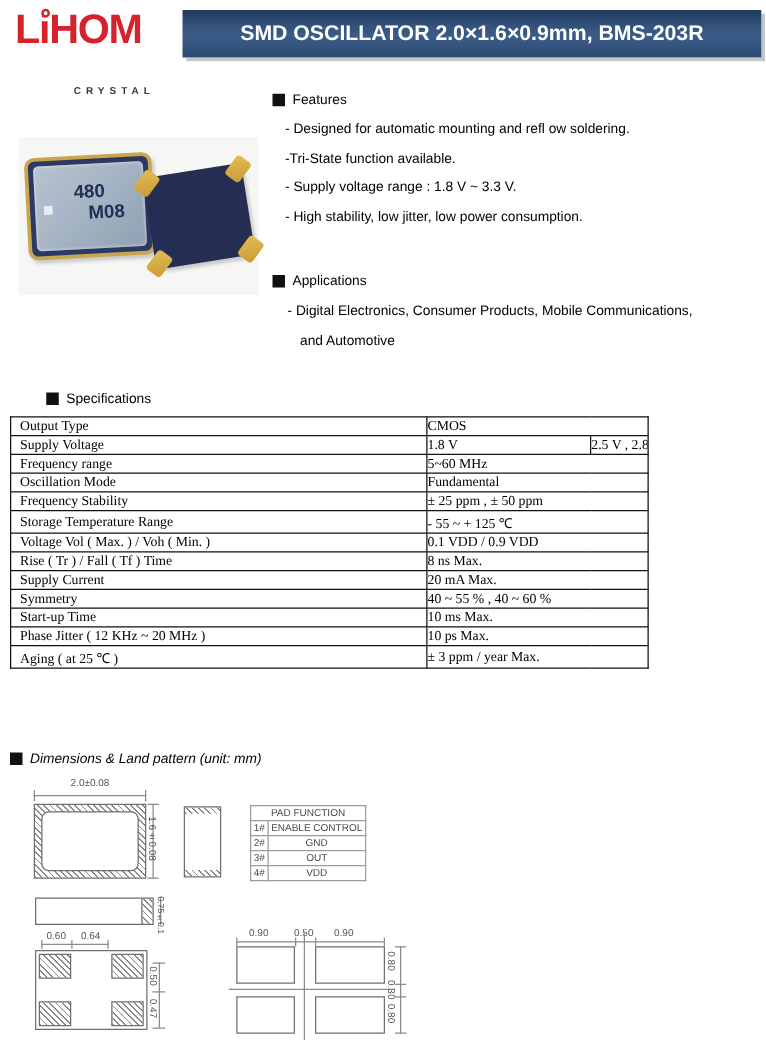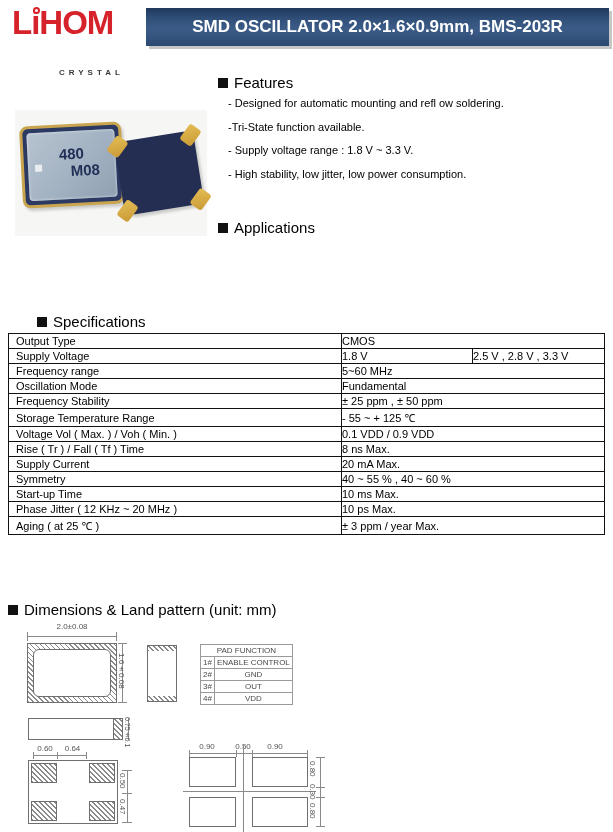--- a/index.html
+++ b/index.html
@@ -23,7 +23,7 @@
   }
 
   
-  .sec { position:absolute; font-size:15px; color:#000; display:flex; align-items:center; }
+  .sec { position:absolute; font-size:11px; color:#000; display:flex; align-items:center; }
   .sq { display:inline-block; width:10px; height:10px; background:#111; margin-right:6px; flex:0 0 auto; }
 
   

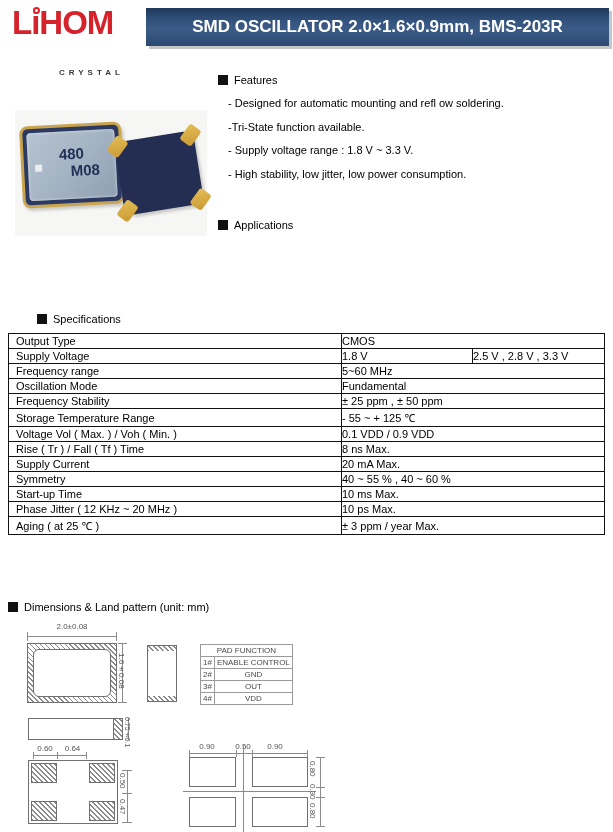--- a/index.html
+++ b/index.html
@@ -110,6 +110,7 @@
     <span>Applications</span>
   </div>
   <div class="blist" style="left:230px;top:238px;">
+    <div>- Digital Electronics, Consumer Products, Mobile Communications,</div>
   </div>
 
   <div class="sec" style="left:8px;top:313px;margin-left:29px;">

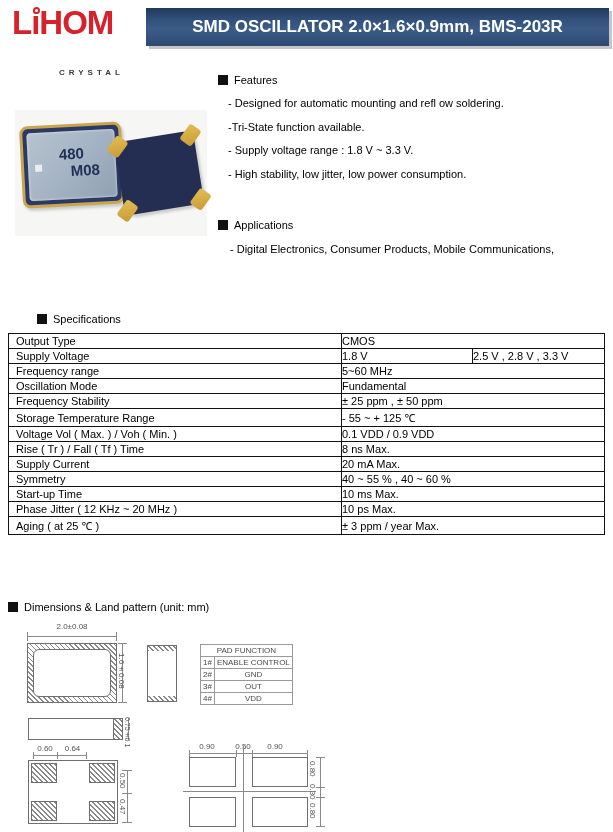--- a/index.html
+++ b/index.html
@@ -111,6 +111,7 @@
   </div>
   <div class="blist" style="left:230px;top:238px;">
     <div>- Digital Electronics, Consumer Products, Mobile Communications,</div>
+    <div style="padding-left:10px;">and Automotive</div>
   </div>
 
   <div class="sec" style="left:8px;top:313px;margin-left:29px;">

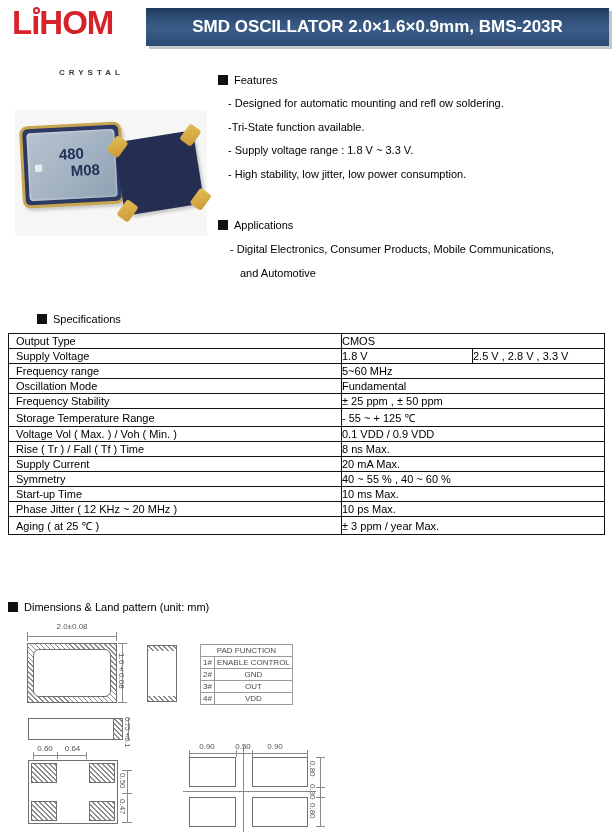--- a/index.html
+++ b/index.html
@@ -46,7 +46,7 @@
   .bpad { position:absolute; width:14px; height:19px; background:linear-gradient(135deg,#e4bd55,#c99a35); border-radius:3px; transform:rotate(45deg); }
 
   
-  table.spec { position:absolute; left:8px; top:333px; width:597px; border-collapse:collapse; table-layout:fixed; }
+  table.spec { position:absolute; left:8px; top:333px; width:511px; border-collapse:collapse; table-layout:fixed;font-family:Liberation Serif, serif; }
   table.spec td { border:1px solid #111; font-size:11px; height:15px; padding:1px 0 1px 7px; white-space:nowrap; overflow:hidden; }
   table.spec td.c { padding:1px 0; }
   table.spec { border:1px solid #111; }

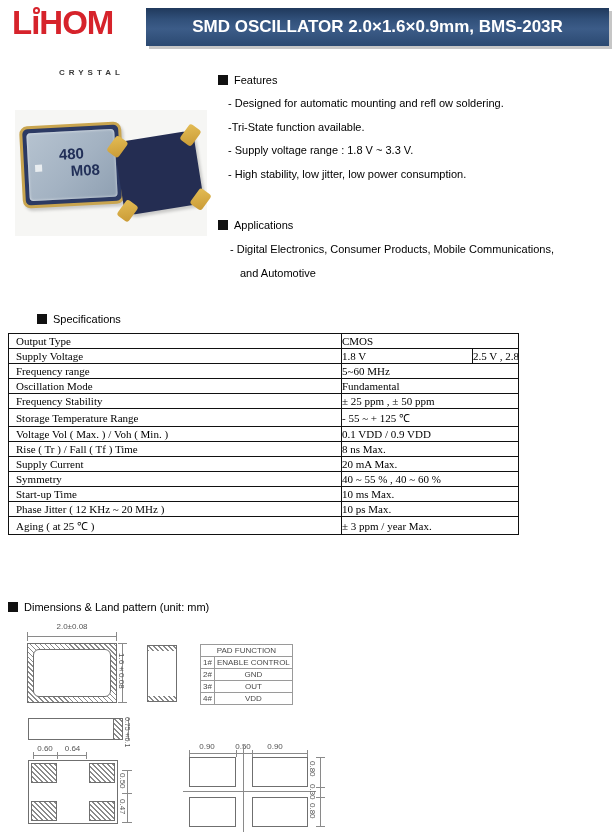--- a/index.html
+++ b/index.html
@@ -181,7 +181,7 @@
   </tbody>
     </table>
 
-  <div class="sec" style="left:8px;top:601px;">
+  <div class="sec" style="left:8px;top:601px;font-style:italic;">
     <span class="sq"></span>
     <span>Dimensions &amp; Land pattern (unit: mm)</span>
   </div>

